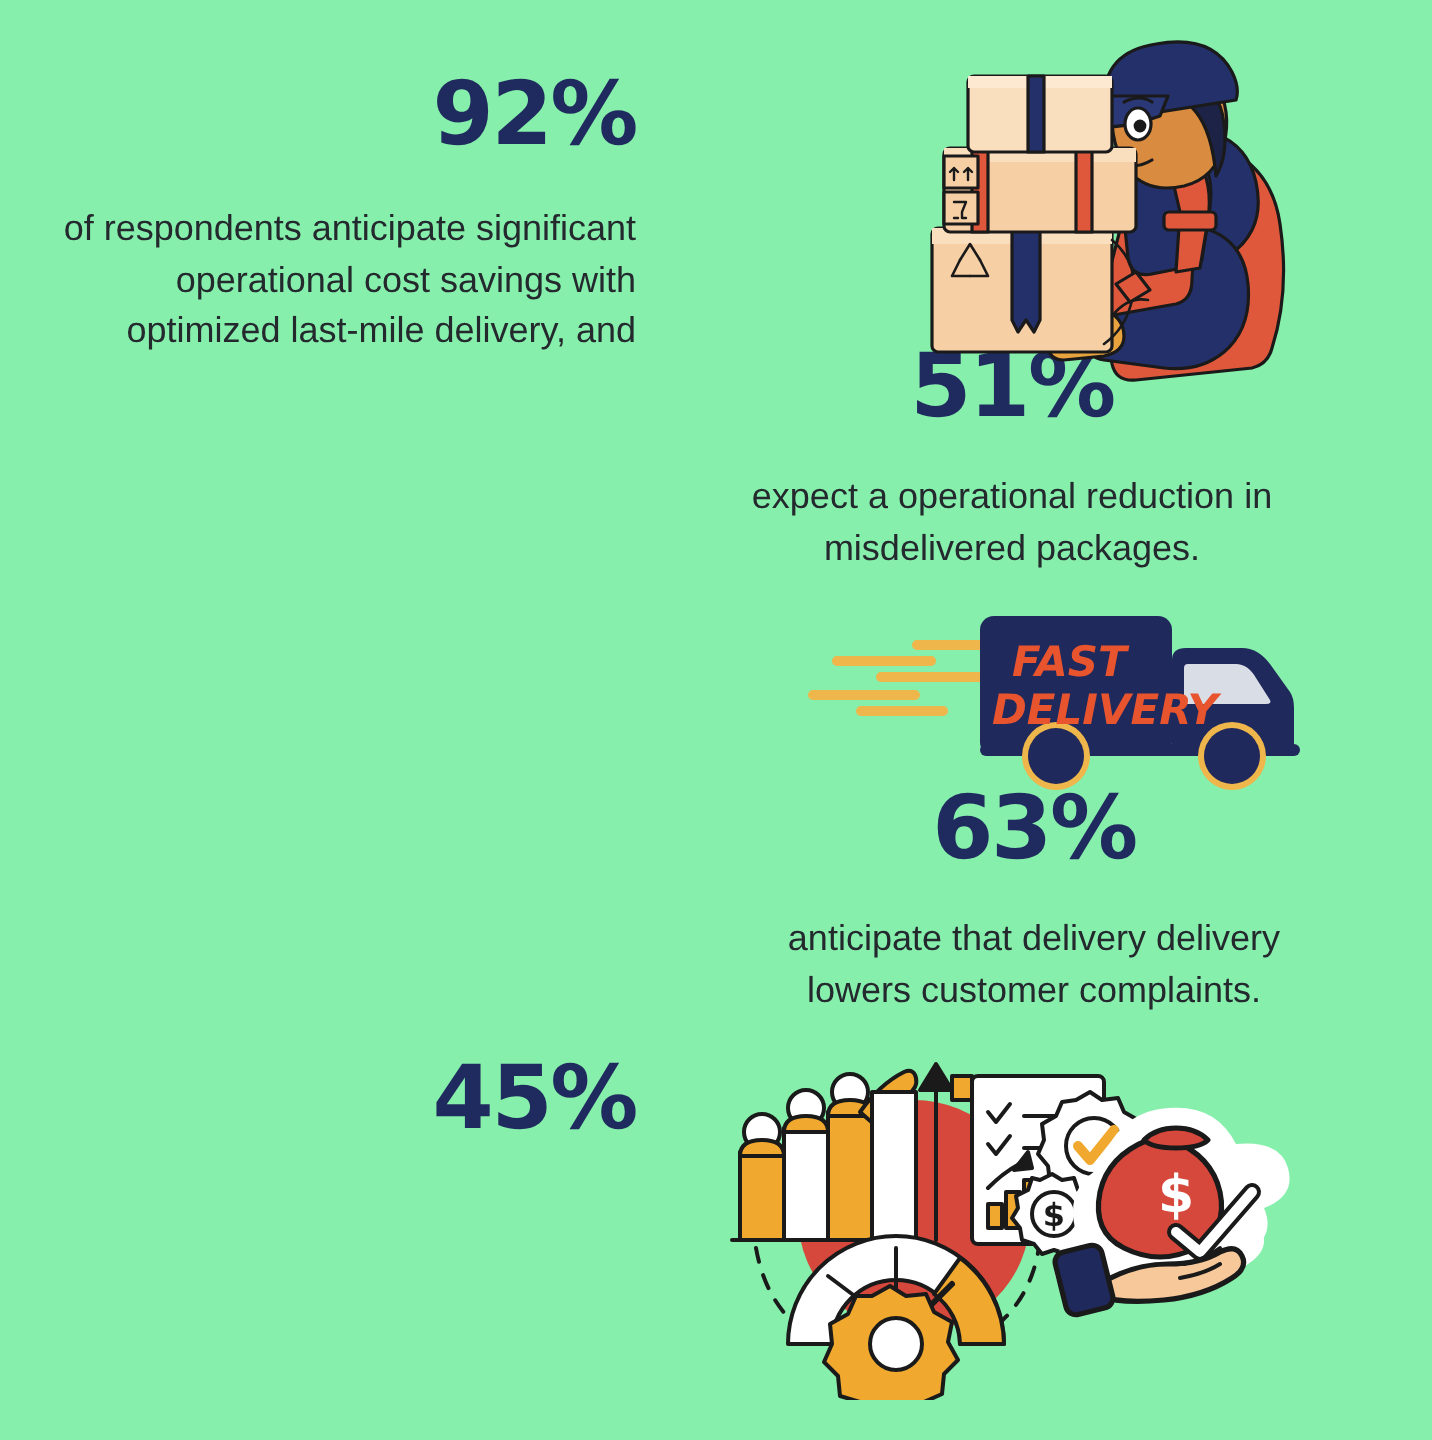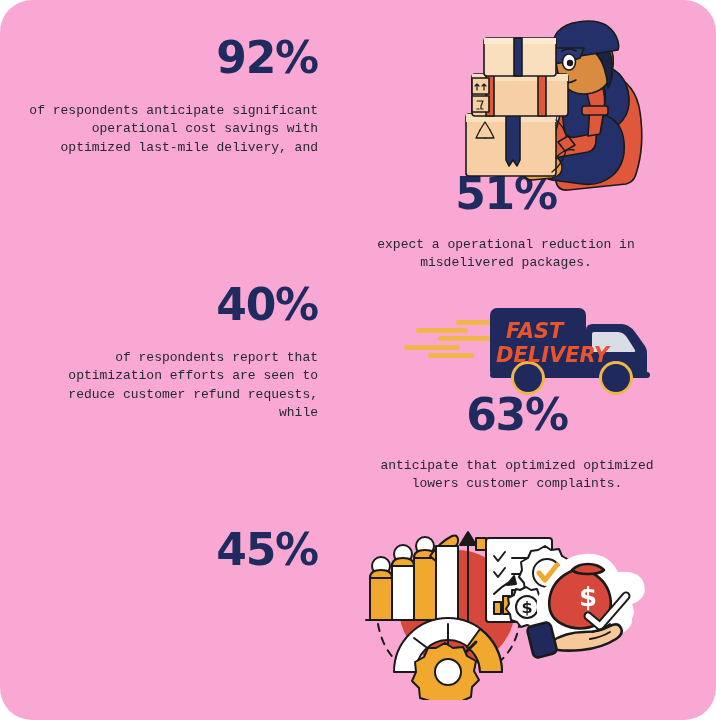--- a/index.html
+++ b/index.html
@@ -17,8 +17,7 @@
   .page {
     position: absolute;
     inset: 0;
-    background: #f9a8d4;
-    border-radius: 32px;
+    background: #86efac;
   }
 
   

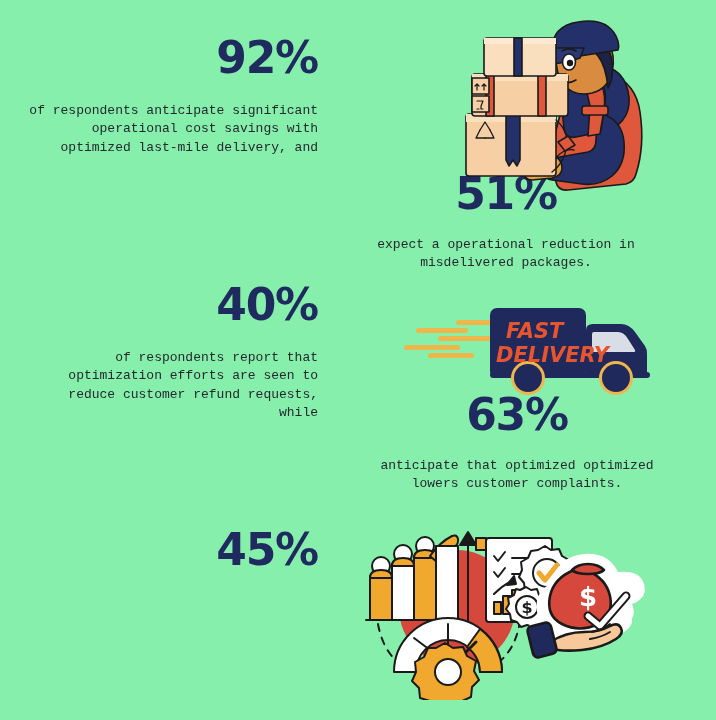--- a/index.html
+++ b/index.html
@@ -33,8 +33,8 @@
     color: #1f2a5e;
   }
   .stat-text {
-    font-family: Liberation Mono, monospace;
-    font-size: 13px;
+    font-family: Liberation Sans, sans-serif;
+    font-size: 18px;
     line-height: 1.42;
     color: #24292e;
   }

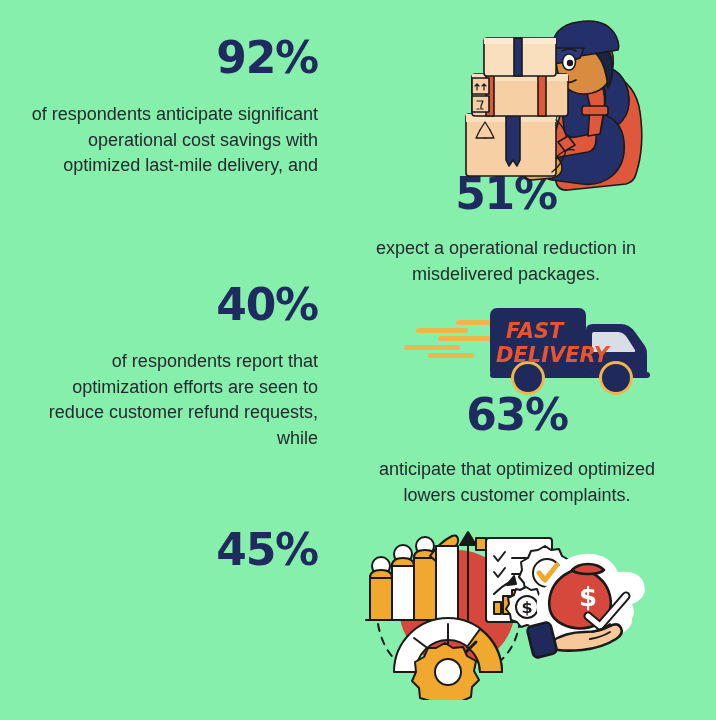--- a/index.html
+++ b/index.html
@@ -86,10 +86,6 @@
     <div class="stat-text">expect a operational reduction in misdelivered packages.</div>
   </div>
 
-  <div class="stat-block align-right" id="block-40">
-    <div class="stat-number">40%</div>
-    <div class="stat-text">of respondents report that optimization efforts are seen to reduce customer refund requests, while</div>
-  </div>
 
   <div class="stat-block align-left" id="block-63">
     <div class="stat-number">63%</div>

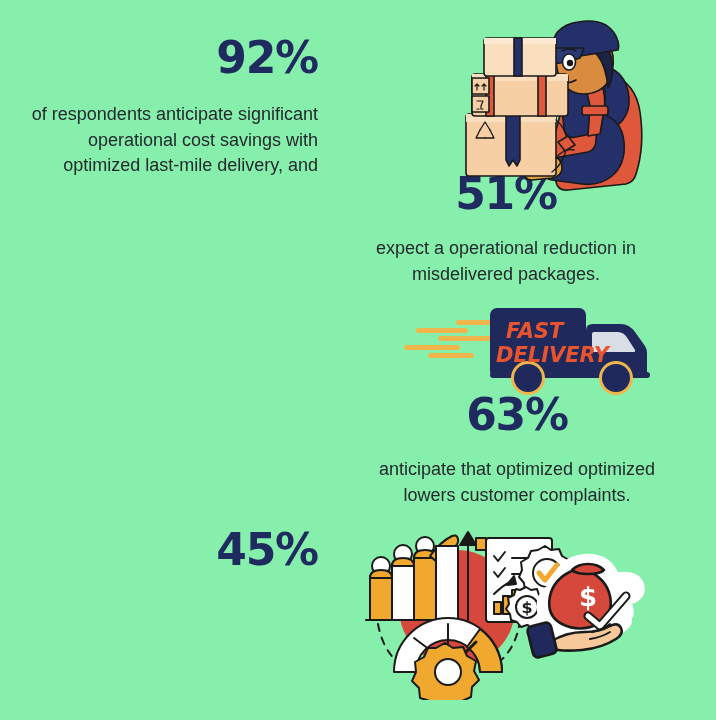--- a/index.html
+++ b/index.html
@@ -89,7 +89,7 @@
 
   <div class="stat-block align-left" id="block-63">
     <div class="stat-number">63%</div>
-    <div class="stat-text">anticipate that optimized optimized lowers customer complaints.</div>
+    <div class="stat-text">anticipate that delivery delivery lowers customer complaints.</div>
   </div>
 
   <div class="stat-block align-right" id="block-45">

